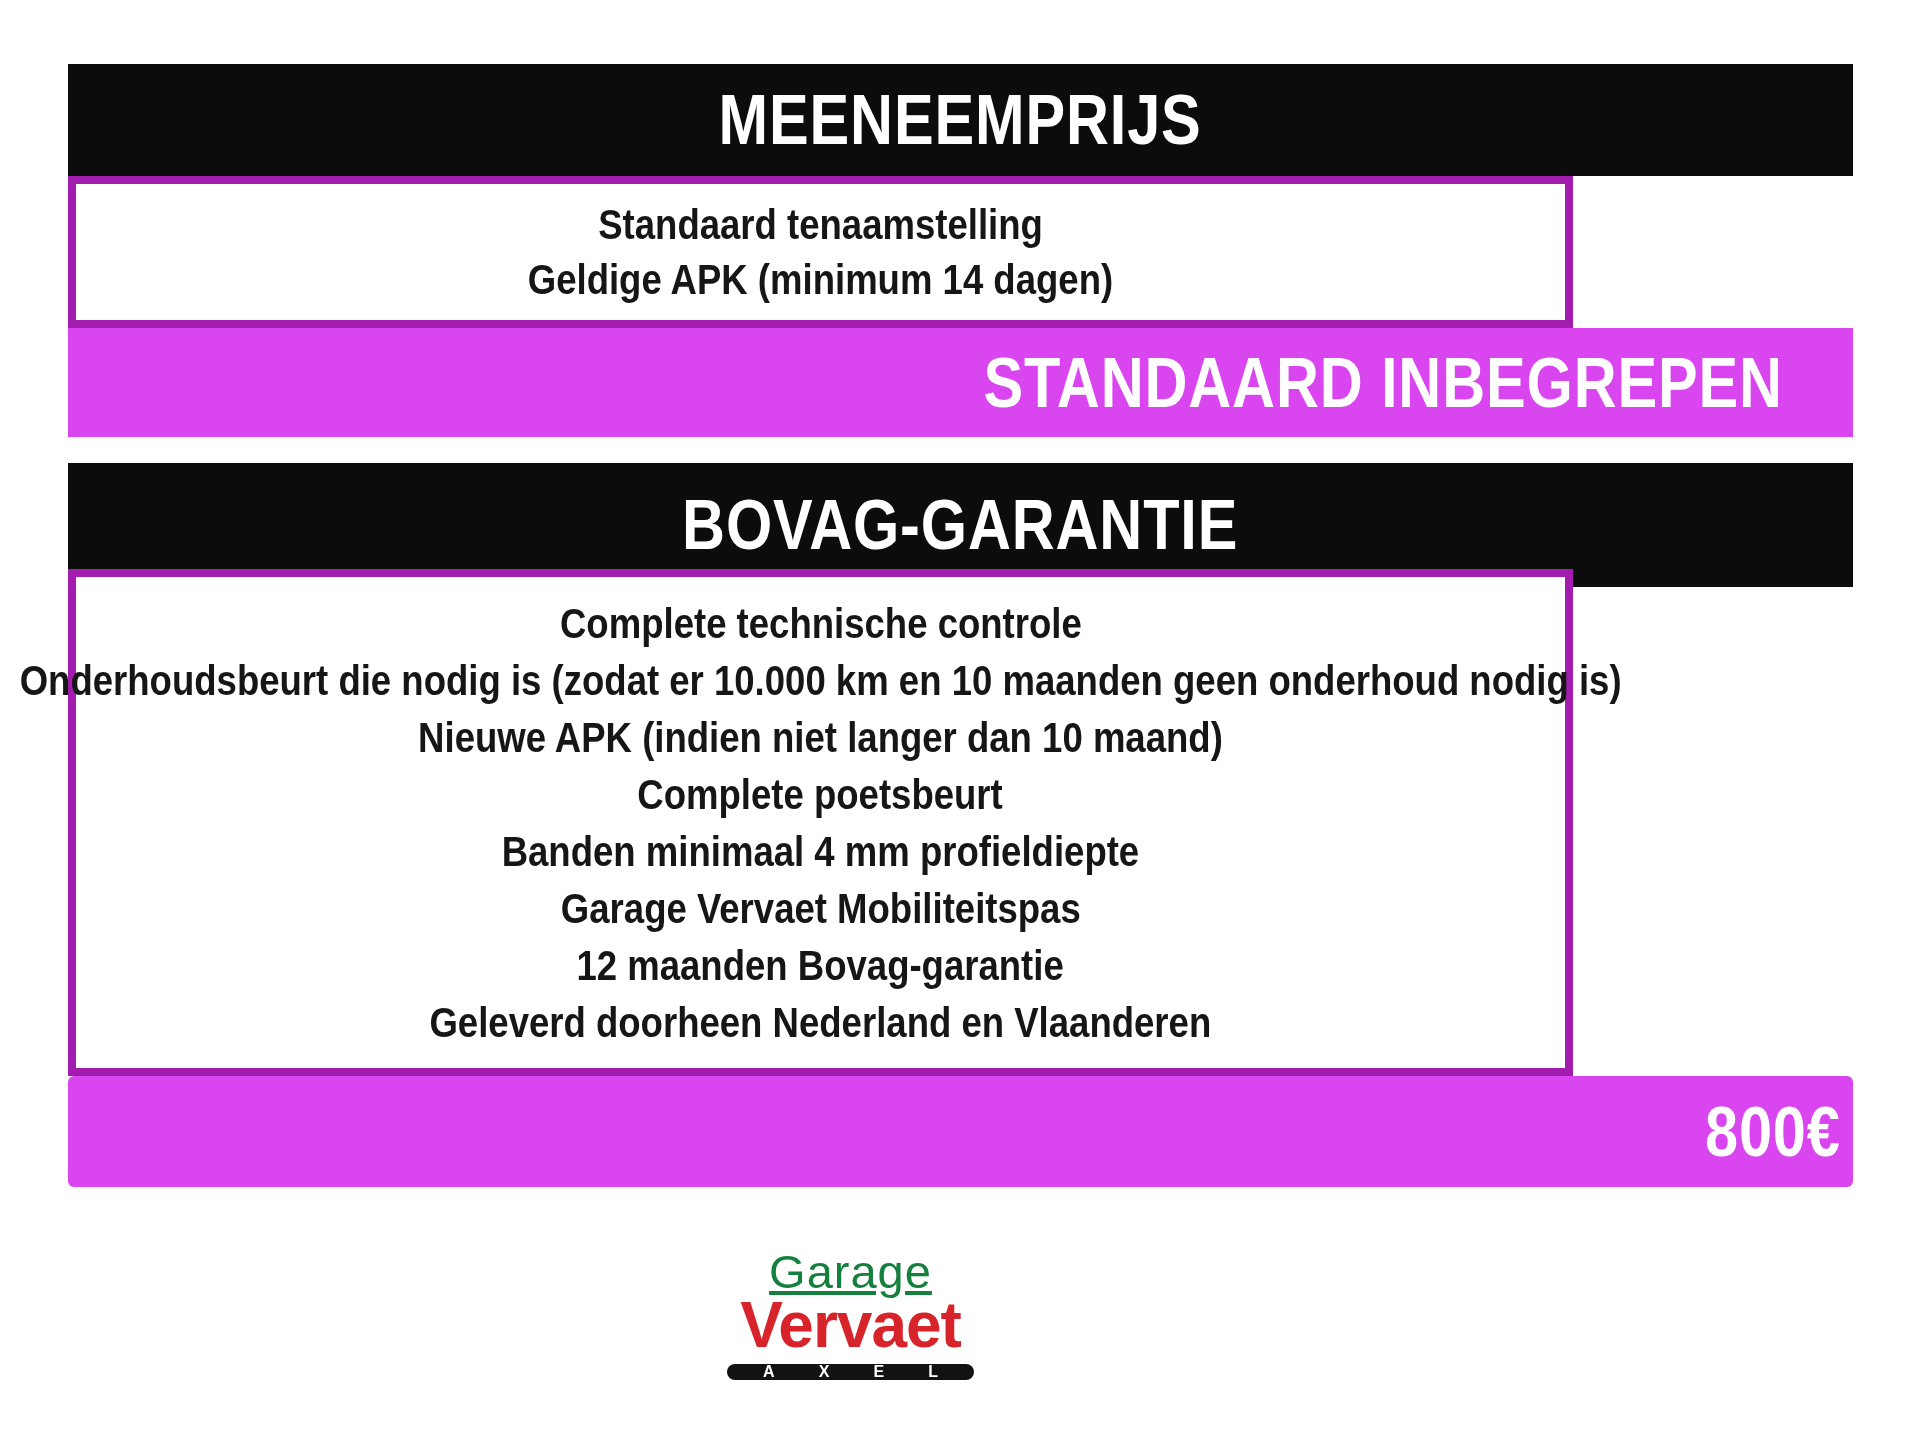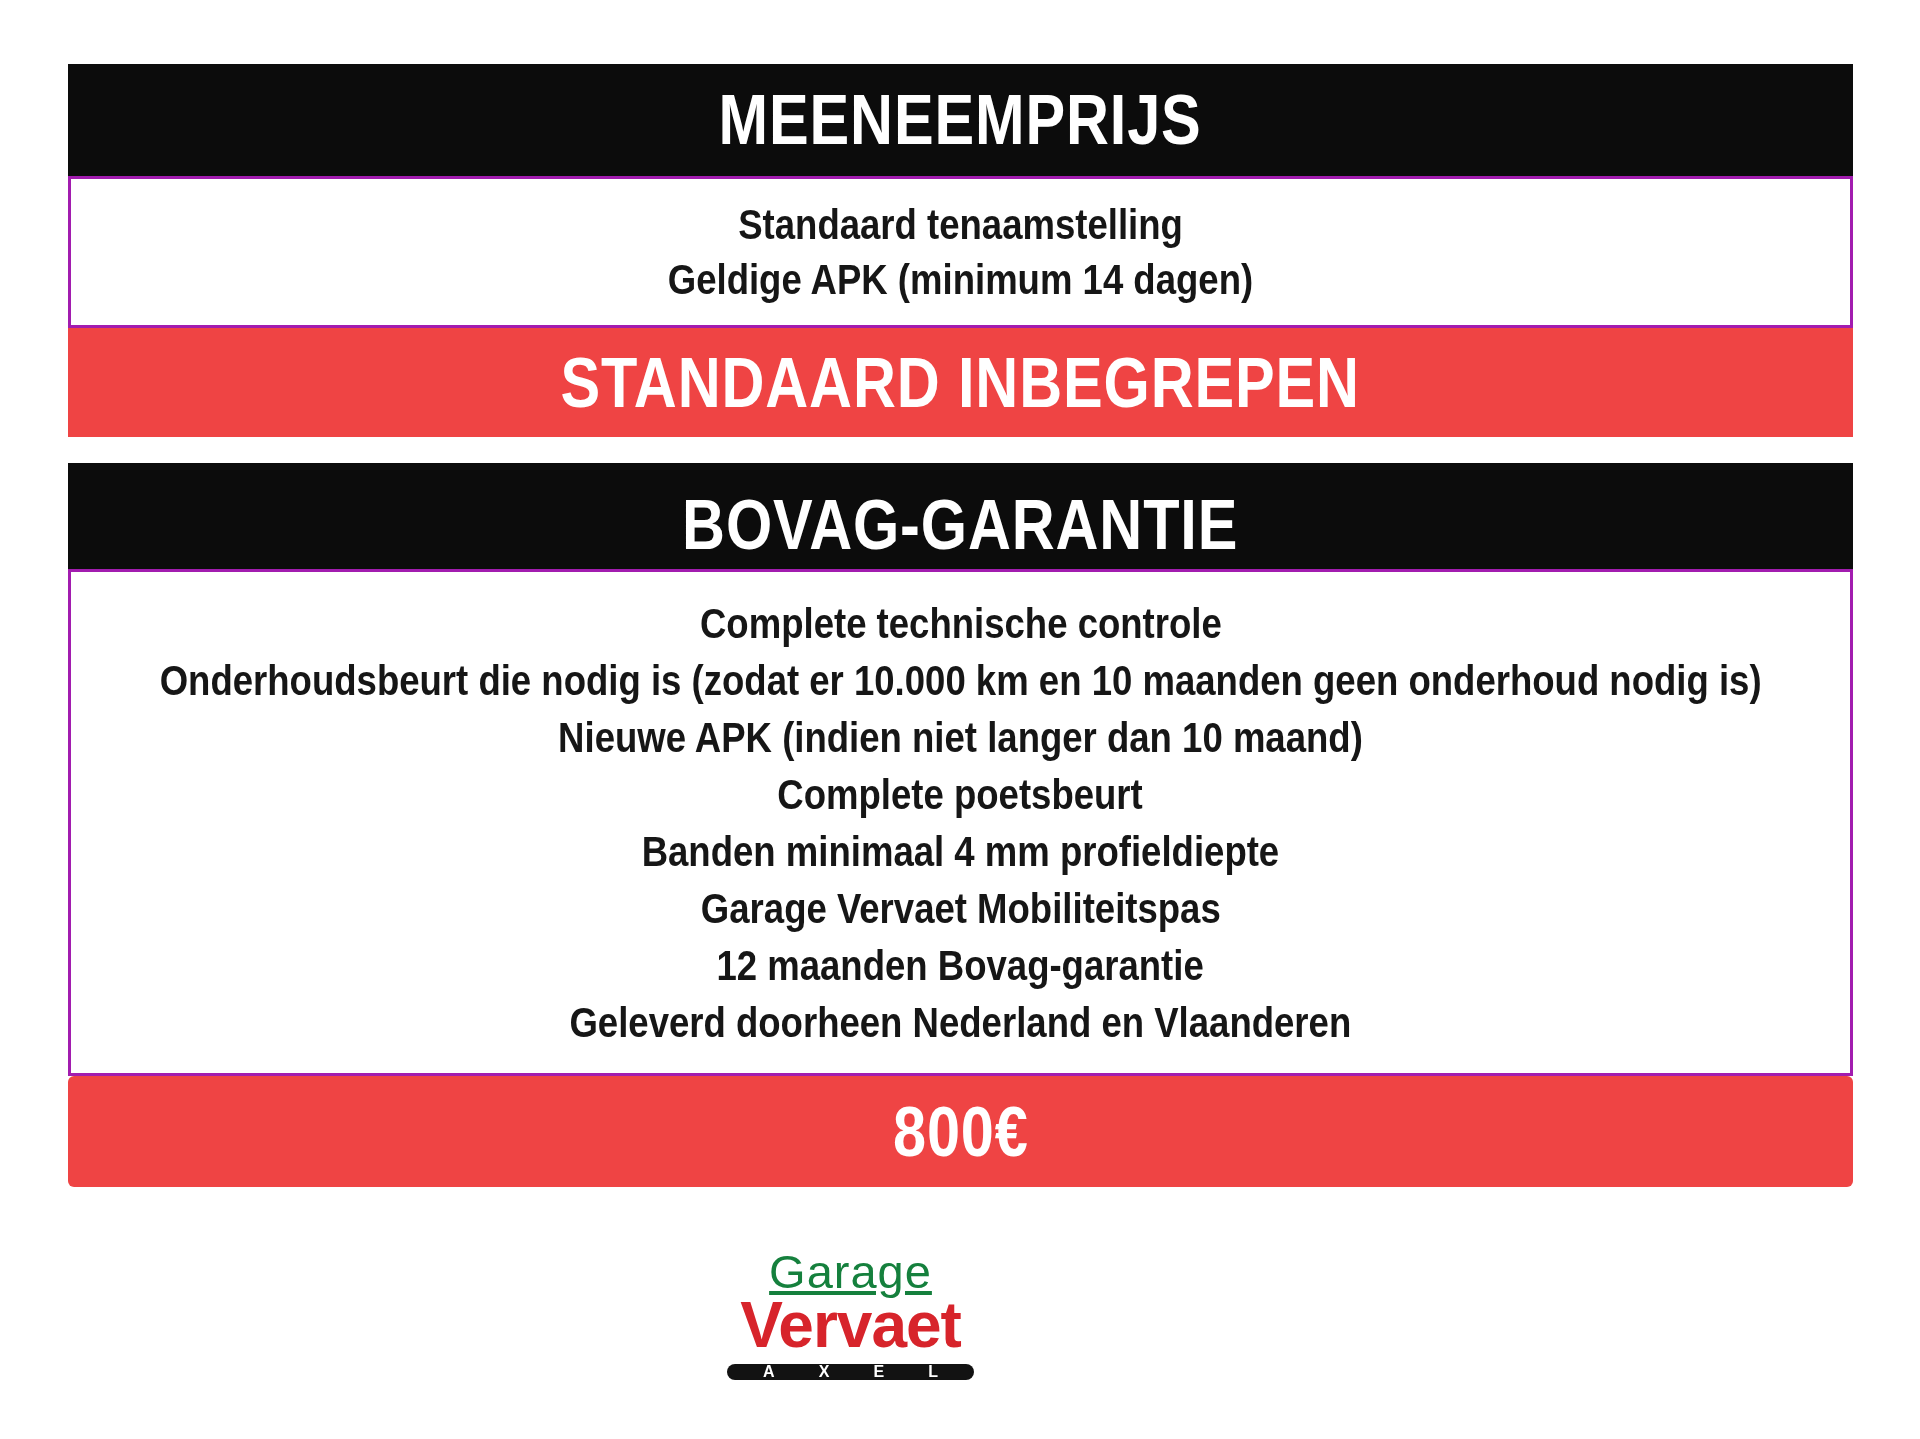--- a/index.html
+++ b/index.html
@@ -41,9 +41,9 @@
   
   .whitebox {
     left: 68px;
-    width: 1785px;
+    width: 1505px;
     background: #ffffff;
-    border: 3px solid #a21caf;
+    border: 8px solid #a21caf;
     display: flex;
     flex-direction: column;
     align-items: center;

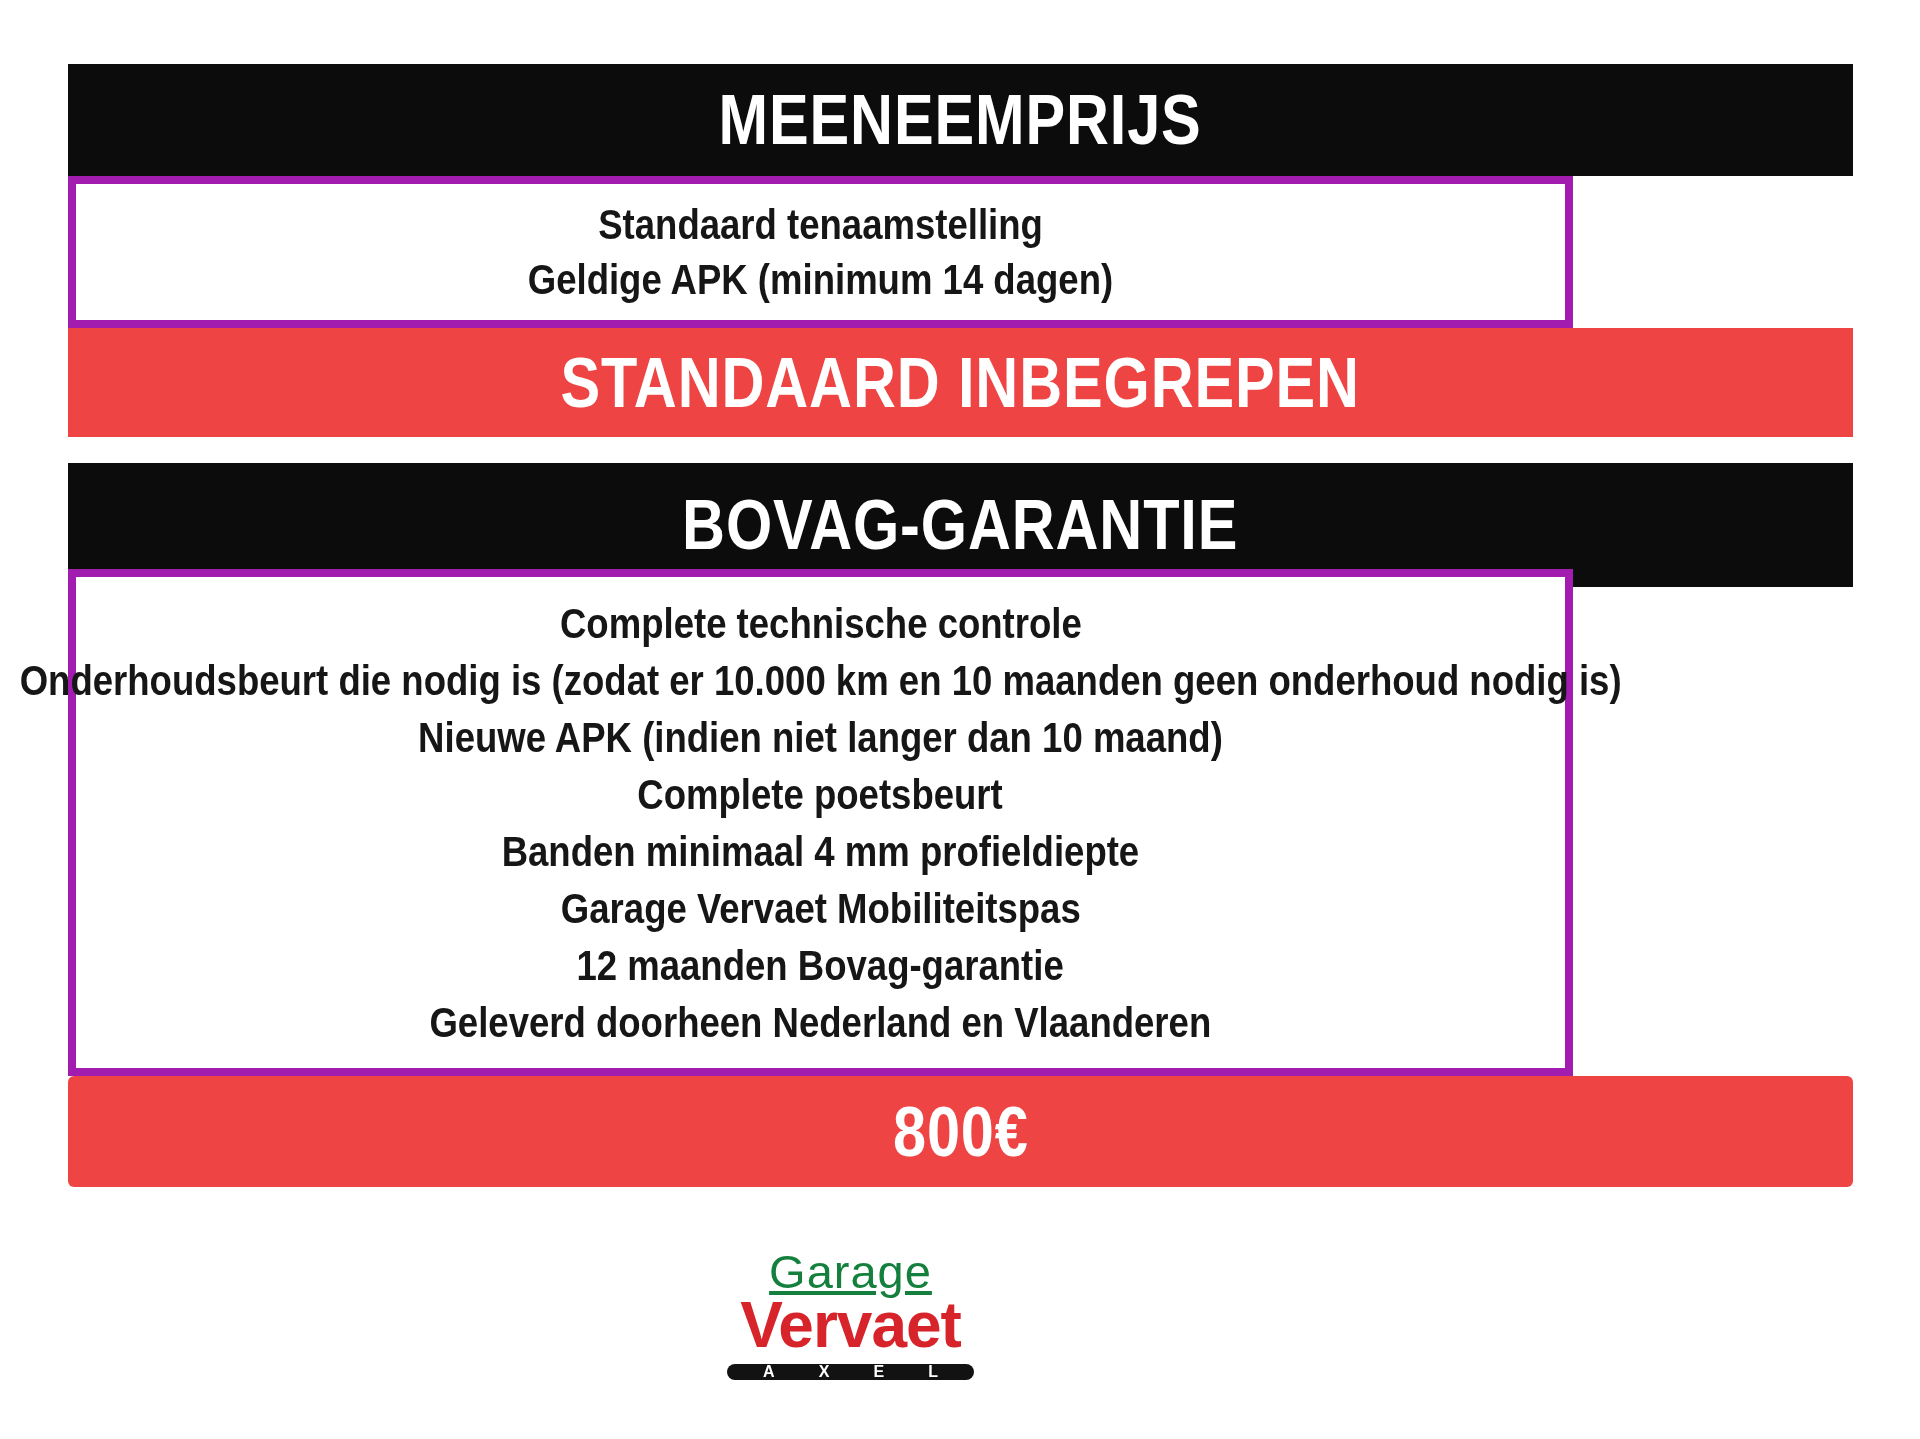--- a/index.html
+++ b/index.html
@@ -27,7 +27,7 @@
     justify-content: center;
   }
   .bar-black { background: #0c0c0c; }
-  .bar-red   { background: #ef4444; }
+  .bar-red   { background: #d946ef; justify-content: flex-end; }
   .bar-text {
     color: #ffffff;
     font-weight: 700;

